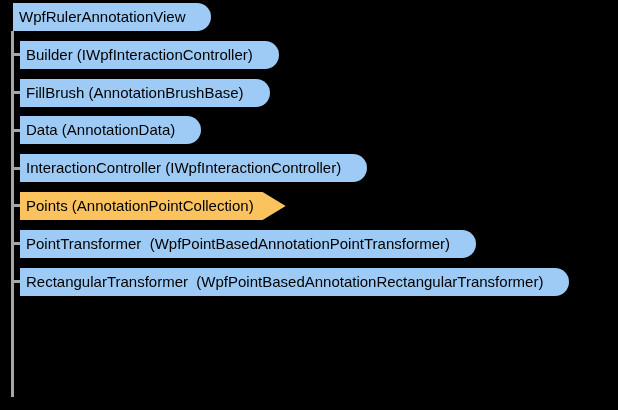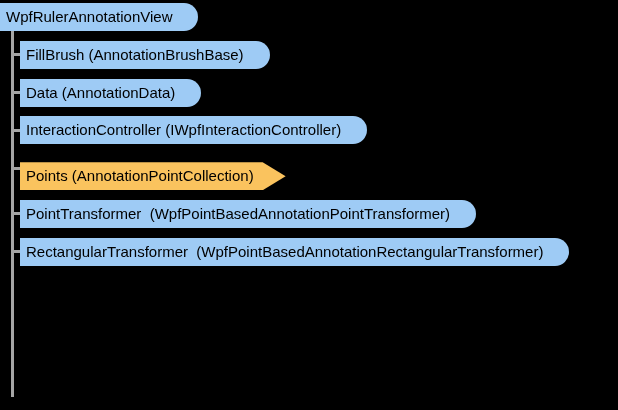--- a/index.html
+++ b/index.html
@@ -23,7 +23,7 @@
     gap: 9.8px;
   }
   .row { position: relative; display: flex; }
-  .row.root  { margin-left: 0; }
+  .row.root  { margin-left: 13px; }
   .row.child { margin-left: 20px; }
   .pill {
     display: inline-flex;

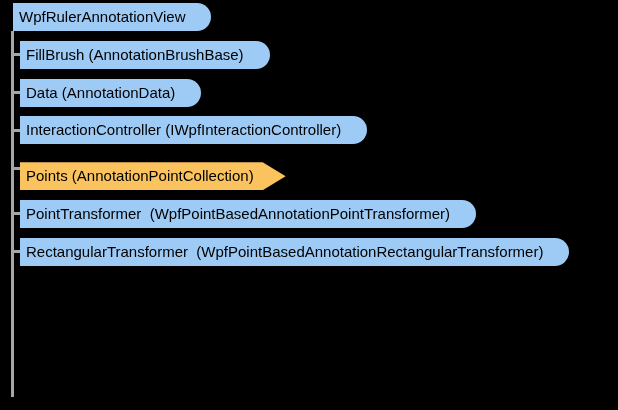--- a/index.html
+++ b/index.html
@@ -70,6 +70,10 @@
       <div class="pill">WpfRulerAnnotationView</div>
     </div>
 
+    <div class="row child">
+      <div class="tick"></div>
+      <div class="pill">Builder (IWpfInteractionController)</div>
+    </div>
 
     <div class="row child">
       <div class="tick"></div>

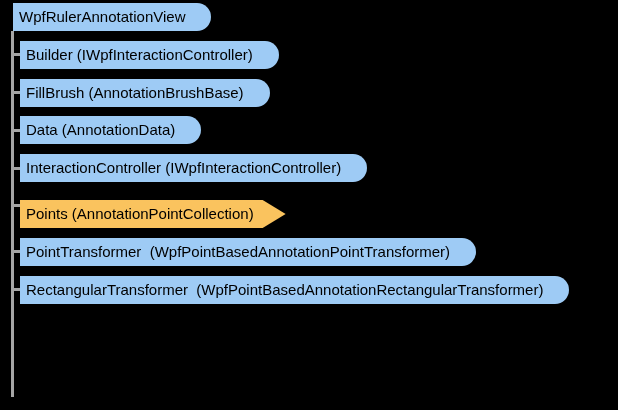--- a/index.html
+++ b/index.html
@@ -43,7 +43,6 @@
     border-radius: 0;
     padding-right: 32px;
     clip-path: polygon(0 0, calc(100% - 23px) 0, 100% 50%, calc(100% - 23px) 100%, 0 100%);
-    margin-top: 8px;
   }
   .vline {
     position: absolute;

